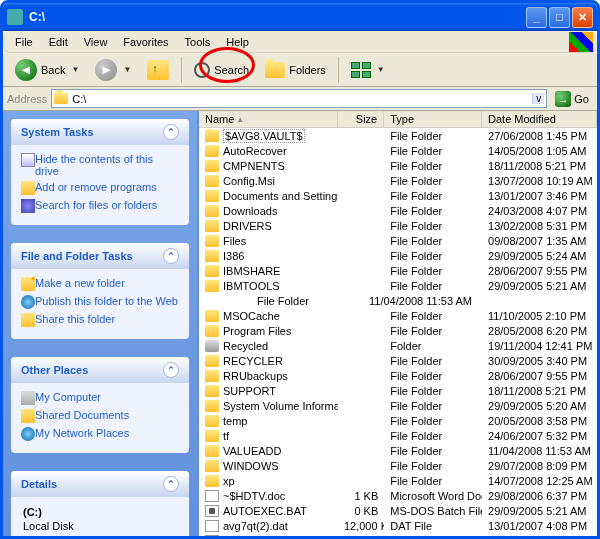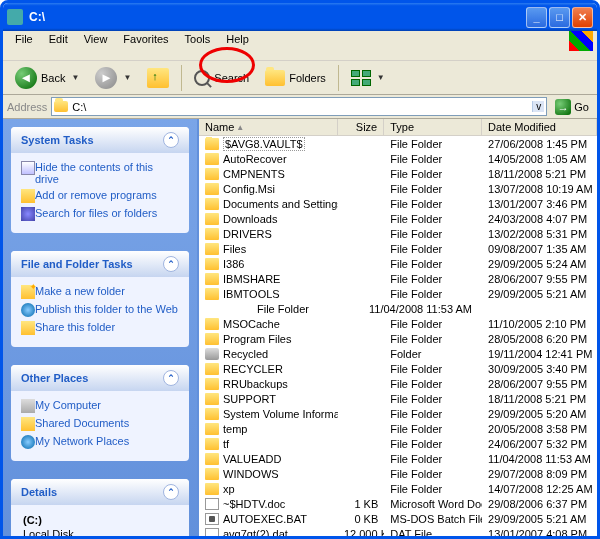--- a/index.html
+++ b/index.html
@@ -10,7 +10,7 @@
 .winbtn { width:21px; height:21px; margin-left:2px; border:1px solid #fff8; border-radius:3px; display:flex;align-items:center;justify-content:center; color:#fff; font-weight:bold; font-size:11px; }
 .winbtn.min,.winbtn.max{ background:linear-gradient(#5a9af0,#2a6ae0);}
 .winbtn.close{ background:linear-gradient(#f08050,#e04000);}
-.menubar { height:30px; background:#ece9d8; display:flex; padding:0 4px; border-bottom:1px solid #d4d0c8;}
+.menubar { height:22px; background:#ece9d8; display:flex; align-items:center; padding:0 4px; border-bottom:1px solid #d4d0c8;border-radius:6px;}
 .menubar span { padding:2px 8px; }
 .winlogo { margin-left:auto; width:24px;height:20px; background:linear-gradient(45deg,#f00 25%,#0a0 25% 50%,#00f 50% 75%,#fa0 75%);}
 .toolbar { height:34px; background:#ece9d8; display:flex; align-items:center; padding:0 6px; border-bottom:1px solid #aca899; gap:4px;}

